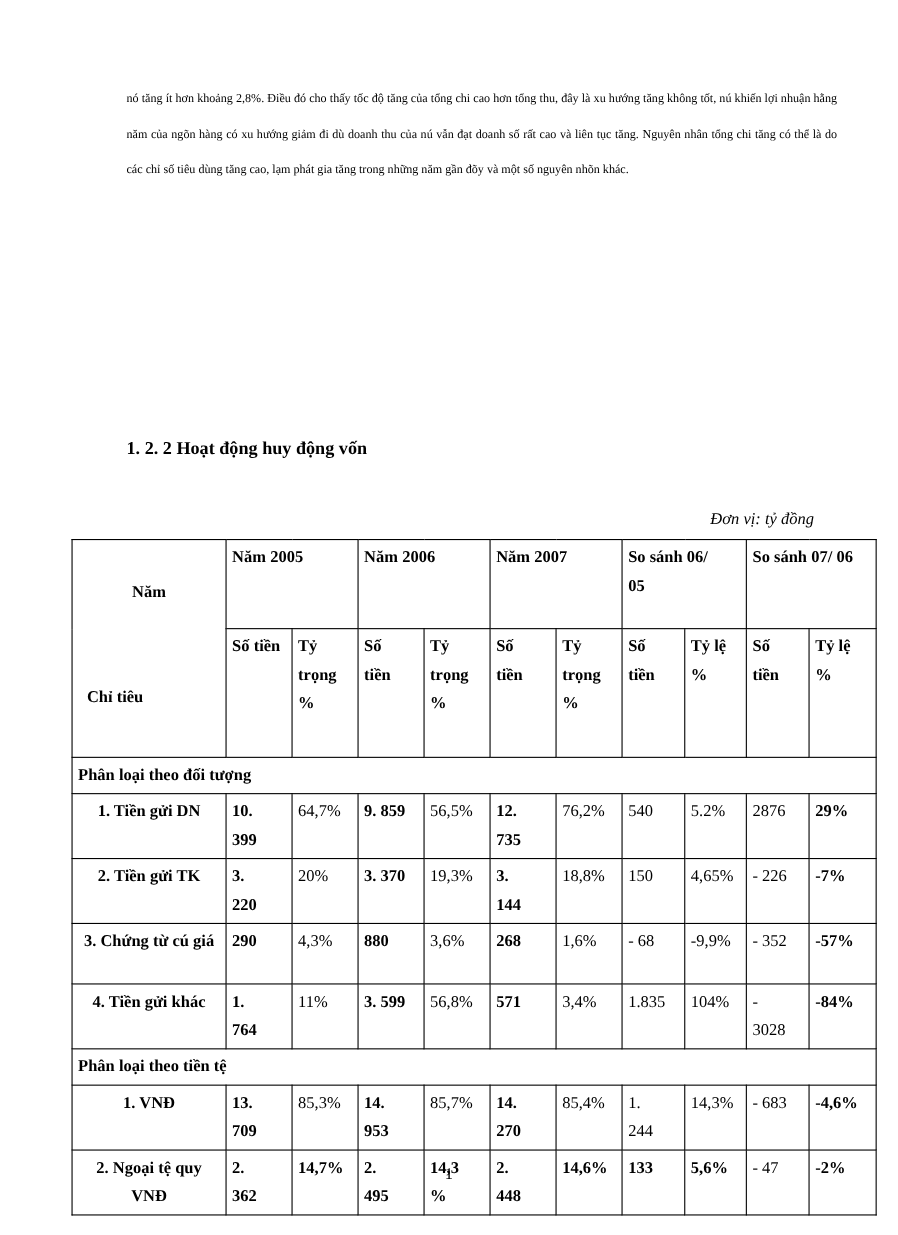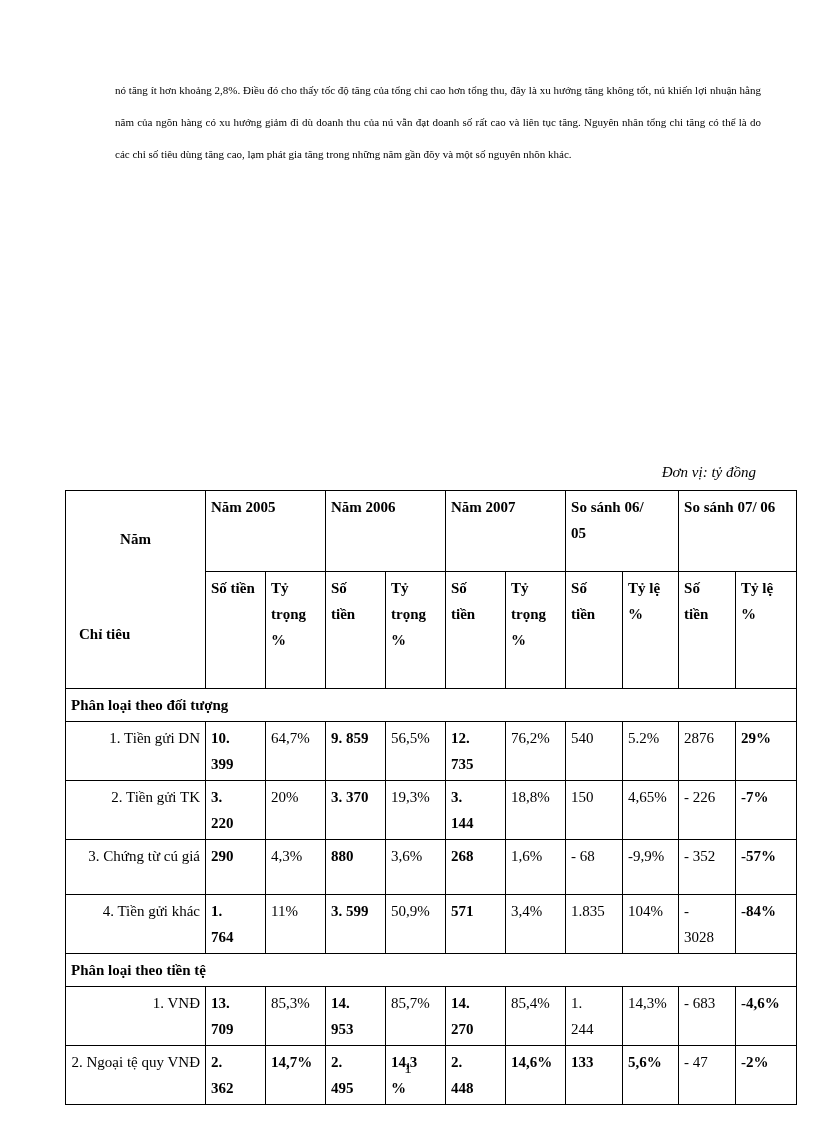--- a/index.html
+++ b/index.html
@@ -70,6 +70,7 @@
 
   <p class="body-text">nó tăng ít hơn khoảng 2,8%. Điều đó cho thấy tốc độ tăng của tổng chi cao hơn tổng thu, đây là xu hướng tăng không tốt, nú khiến lợi nhuận hằng năm của ngõn hàng có xu hướng giảm đi dù doanh thu của nú vẫn đạt doanh số rất cao và liên tục tăng. Nguyên nhân tổng chi tăng có thể là do các chỉ số tiêu dùng tăng cao, lạm phát gia tăng trong những năm gần đõy và một số nguyên nhõn khác.</p>
 
+  <div class="section-heading">1. 2. 2 Hoạt động huy động vốn</div>
 
 
   <div class="unit-note">Đơn vị: tỷ đồng</div>

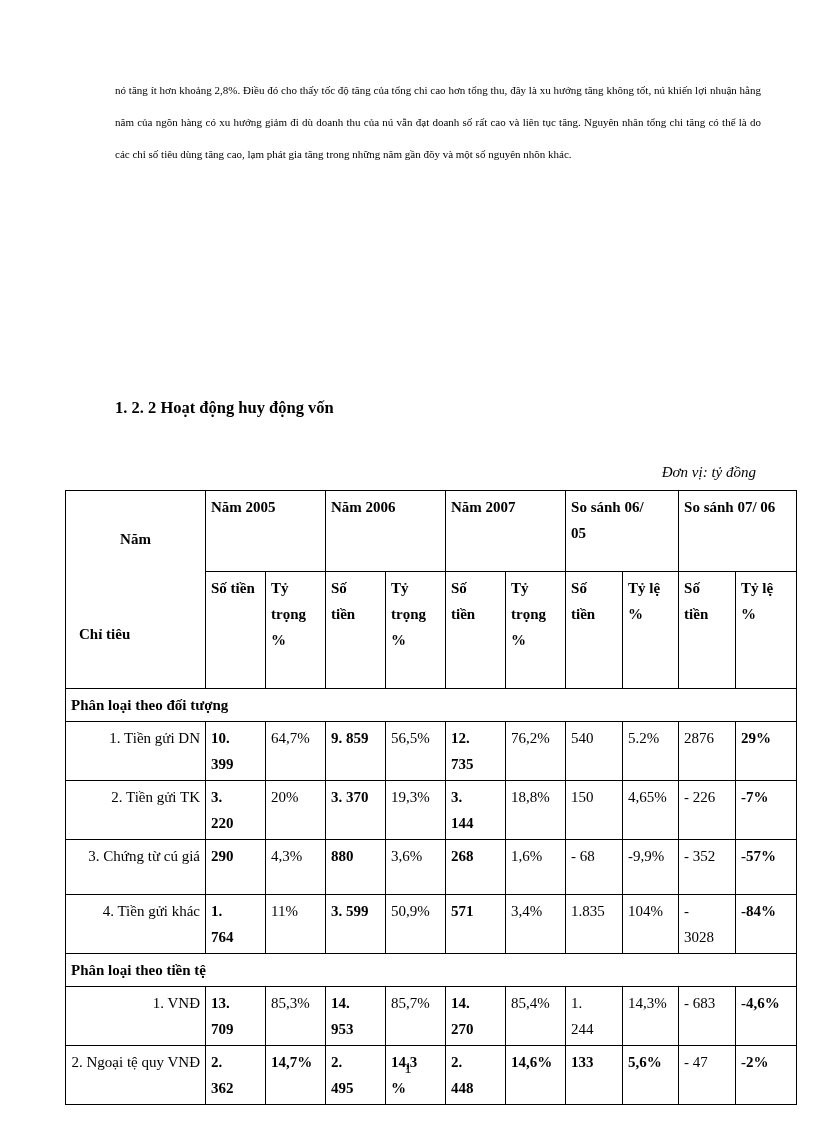--- a/index.html
+++ b/index.html
@@ -24,7 +24,7 @@
     text-align:center; font-size:16.5px; font-weight:bold;
   }
   .unit-note {
-    position:absolute; top:464px; right:60px;
+    position:absolute; top:464px; right:76px;
     font-style:italic; font-size:15px;
   }
 

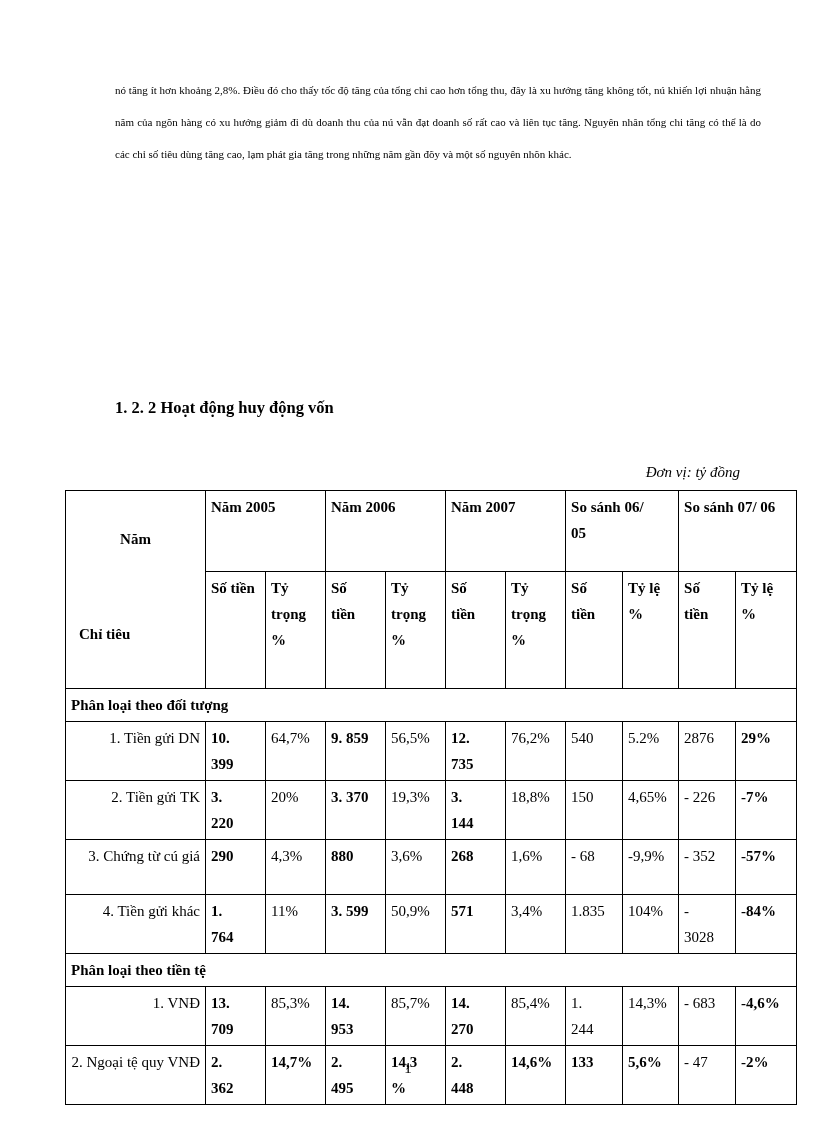--- a/index.html
+++ b/index.html
@@ -53,7 +53,7 @@
   .corner-bottom { text-align:left; padding:0 5px 12px 8px; }
 
   td.section-cell { font-weight:bold; text-align:left; height:33px; }
-  td.row-label   { font-weight:normal; text-align:right;margin-left:28px; }
+  td.row-label   { font-weight:bold; text-align:center;margin-left:28px; }
   td.num { text-align:left; }
   td.num.bold { font-weight:bold; }
   tr.data-row { height:55px; }

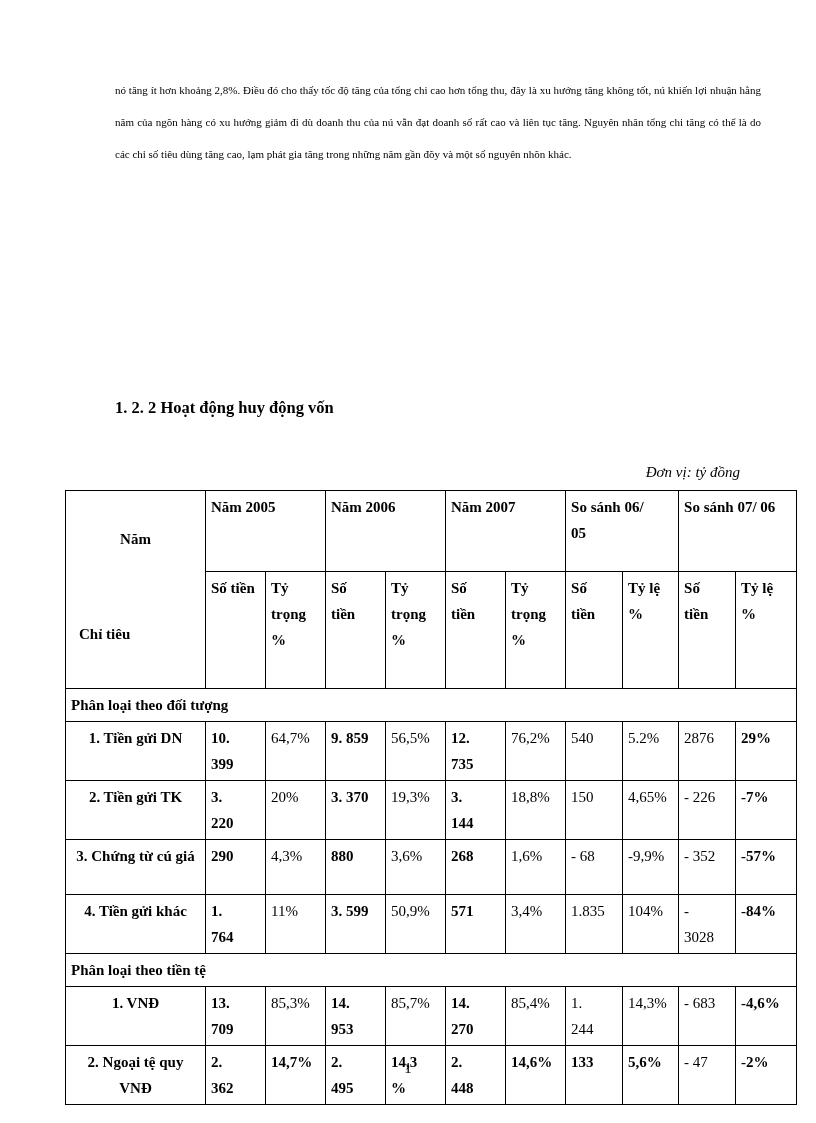--- a/index.html
+++ b/index.html
@@ -182,7 +182,7 @@
 764</td>
           <td class="num">11%</td>
           <td class="num bold">3. 599</td>
-          <td class="num">50,9%</td>
+          <td class="num">56,8%</td>
           <td class="num bold">571</td>
           <td class="num">3,4%</td>
           <td class="num">1.835</td>

